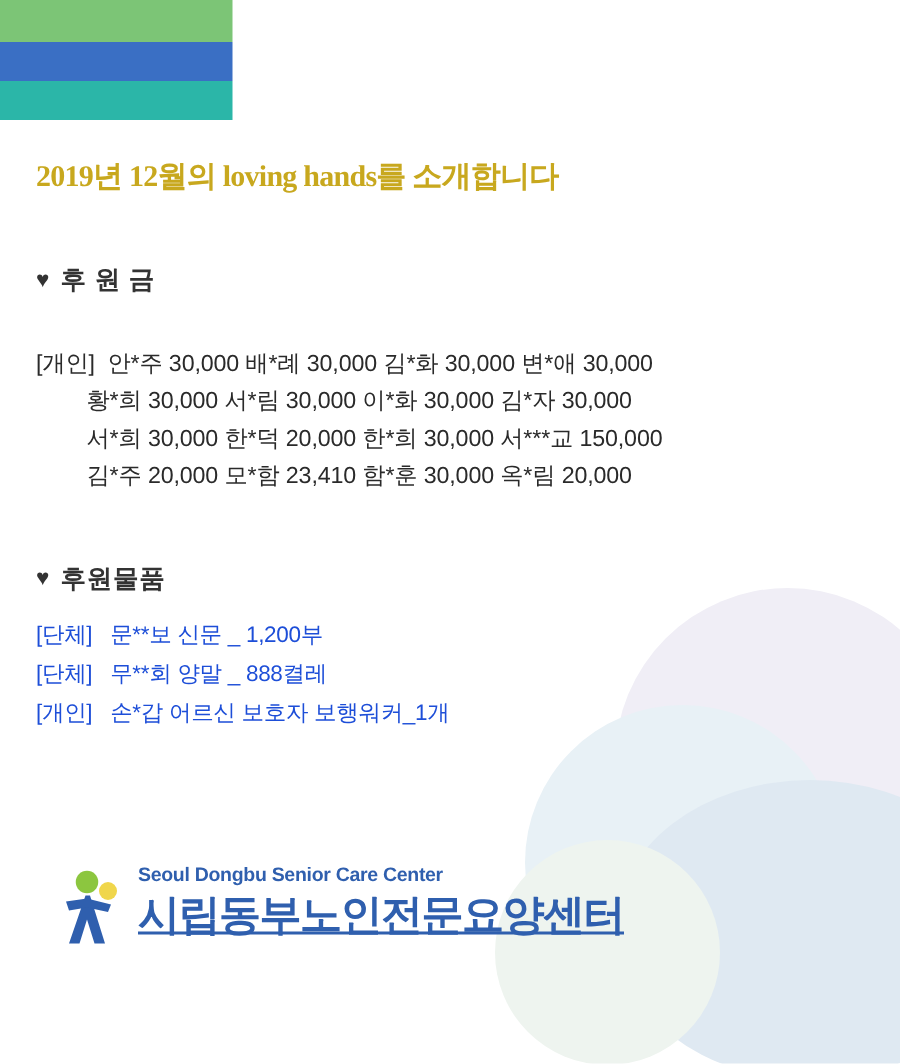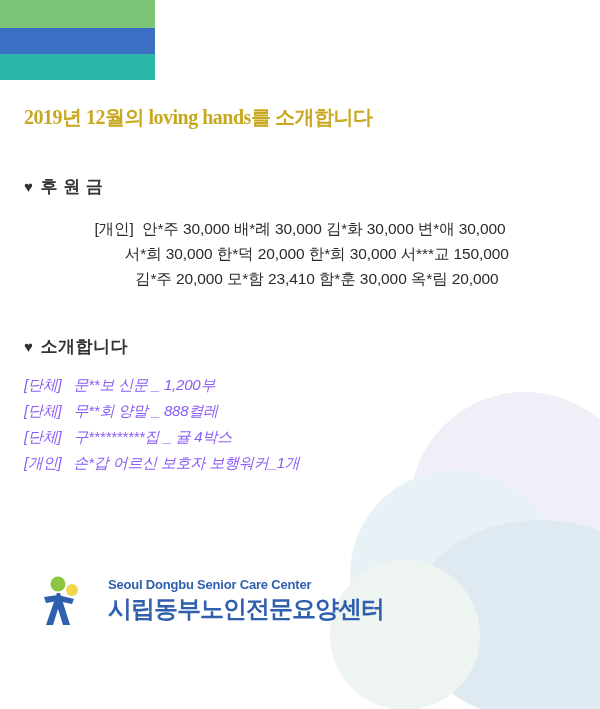--- a/index.html
+++ b/index.html
@@ -103,8 +103,7 @@
   }
 
   .lines {
-    margin-top: 18px;
-    text-align: center;
+    margin-top: 32px;
   }
   .line {
     font-size: 15.5px;

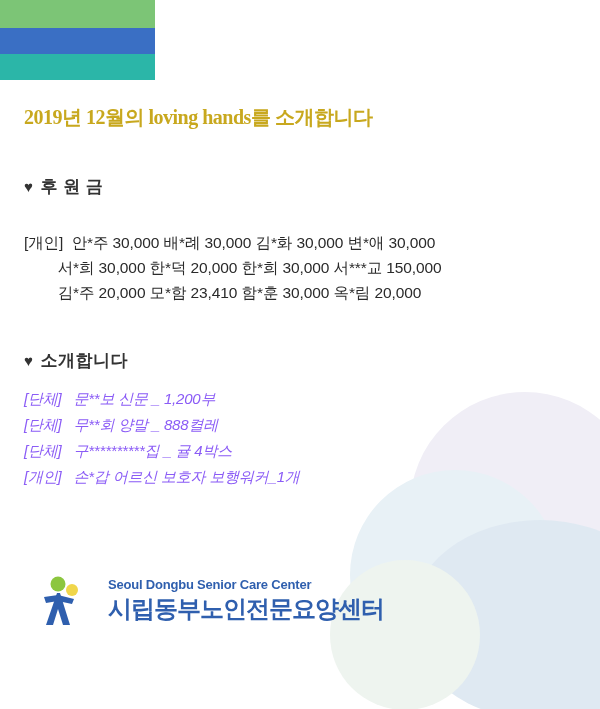--- a/index.html
+++ b/index.html
@@ -183,6 +183,7 @@
     </div>
     <div class="lines">
       <div class="line">[개인]  안*주 30,000 배*례 30,000 김*화 30,000 변*애 30,000</div>
+      <div class="line">        황*희 30,000 서*림 30,000 이*화 30,000 김*자 30,000</div>
       <div class="line">        서*희 30,000 한*덕 20,000 한*희 30,000 서***교 150,000</div>
       <div class="line">        김*주 20,000 모*함 23,410 함*훈 30,000 옥*림 20,000</div>
     </div>

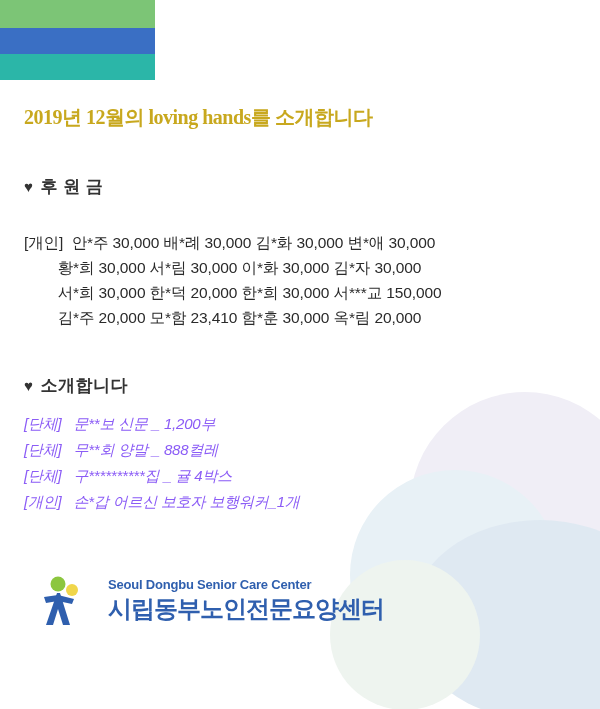--- a/index.html
+++ b/index.html
@@ -192,7 +192,7 @@
   <div class="section">
     <div class="section-heading">
       <span class="heart">♥</span>
-      <span>소개합니다</span>
+      <span>후원물품</span>
     </div>
     <div class="goods">
       <div class="goods-row">[단체]   문**보 신문 _ 1,200부</div>

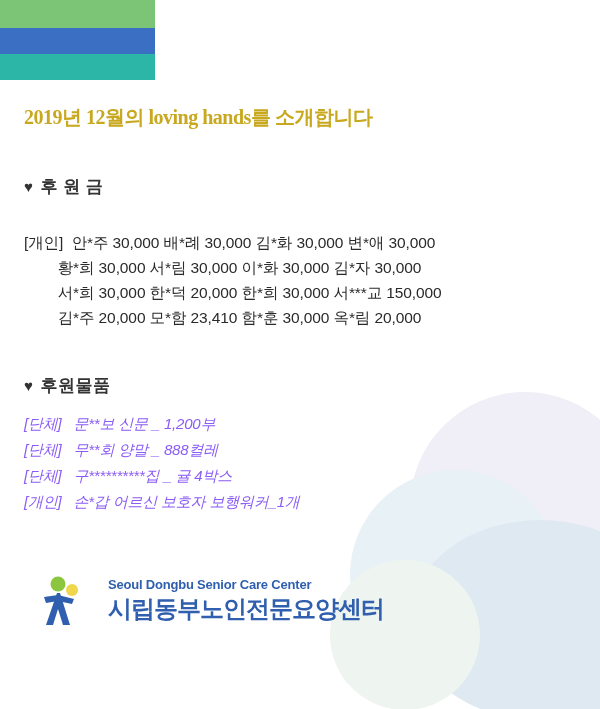--- a/index.html
+++ b/index.html
@@ -118,11 +118,10 @@
   }
   .goods-row {
     font-size: 15px;
-    color: #8b5cf6;
+    color: #1d4ed8;
     line-height: 1.72;
     white-space: pre;
     letter-spacing: -0.2px;
-    font-style: italic;
   }
 
   

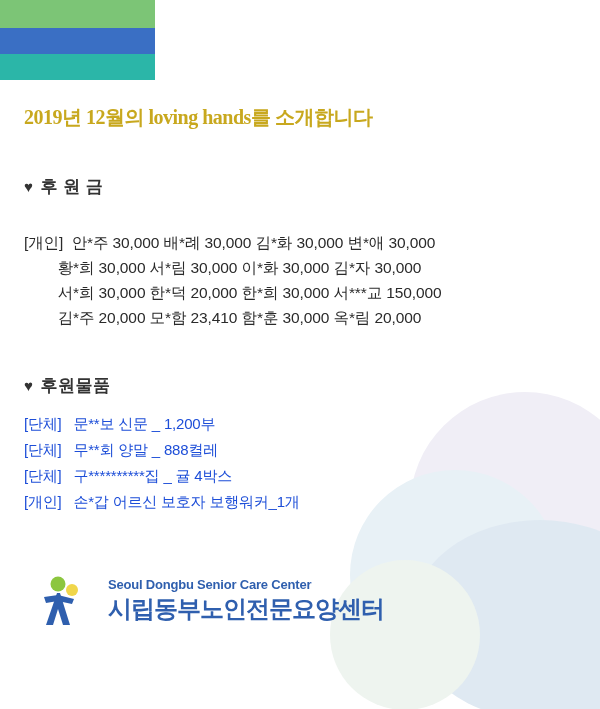--- a/index.html
+++ b/index.html
@@ -196,7 +196,6 @@
     <div class="goods">
       <div class="goods-row">[단체]   문**보 신문 _ 1,200부</div>
       <div class="goods-row">[단체]   무**회 양말 _ 888켤레</div>
-      <div class="goods-row">[단체]   구**********집 _ 귤 4박스</div>
       <div class="goods-row">[개인]   손*갑 어르신 보호자 보행워커_1개</div>
     </div>
   </div>

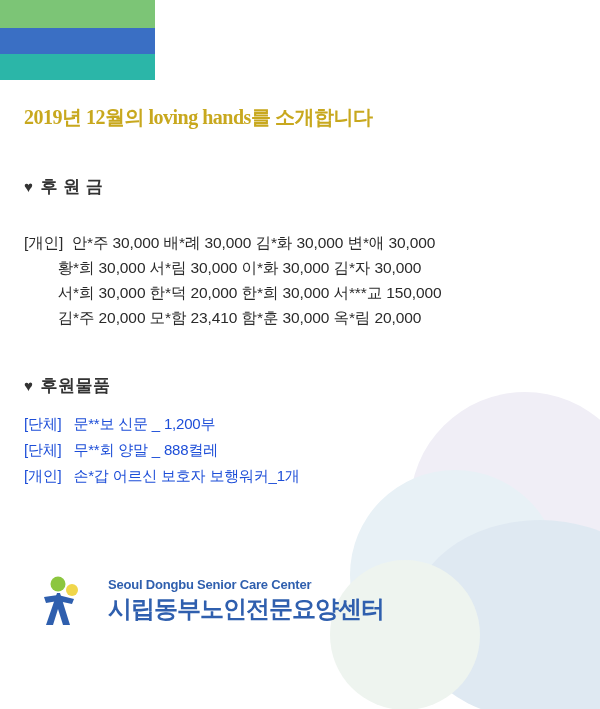--- a/index.html
+++ b/index.html
@@ -132,7 +132,7 @@
     z-index: 4;
     display: flex;
     align-items: flex-end;
-    gap: 24px;
+    gap: 8px;
   }
   .logo-mark {
     position: relative;

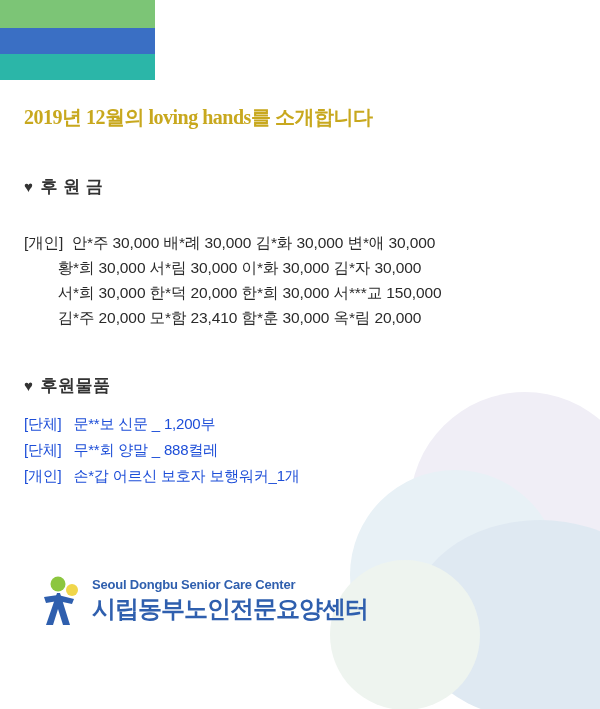--- a/index.html
+++ b/index.html
@@ -151,10 +151,11 @@
     margin-bottom: 1px;
   }
   .logo-kr {
-    font-size: 24px;
+    font-size: 28px;
     font-weight: bold;
     color: #2f5fae;
     letter-spacing: -1px;
+    text-decoration: underline;
   }
 </style>
 </head>

